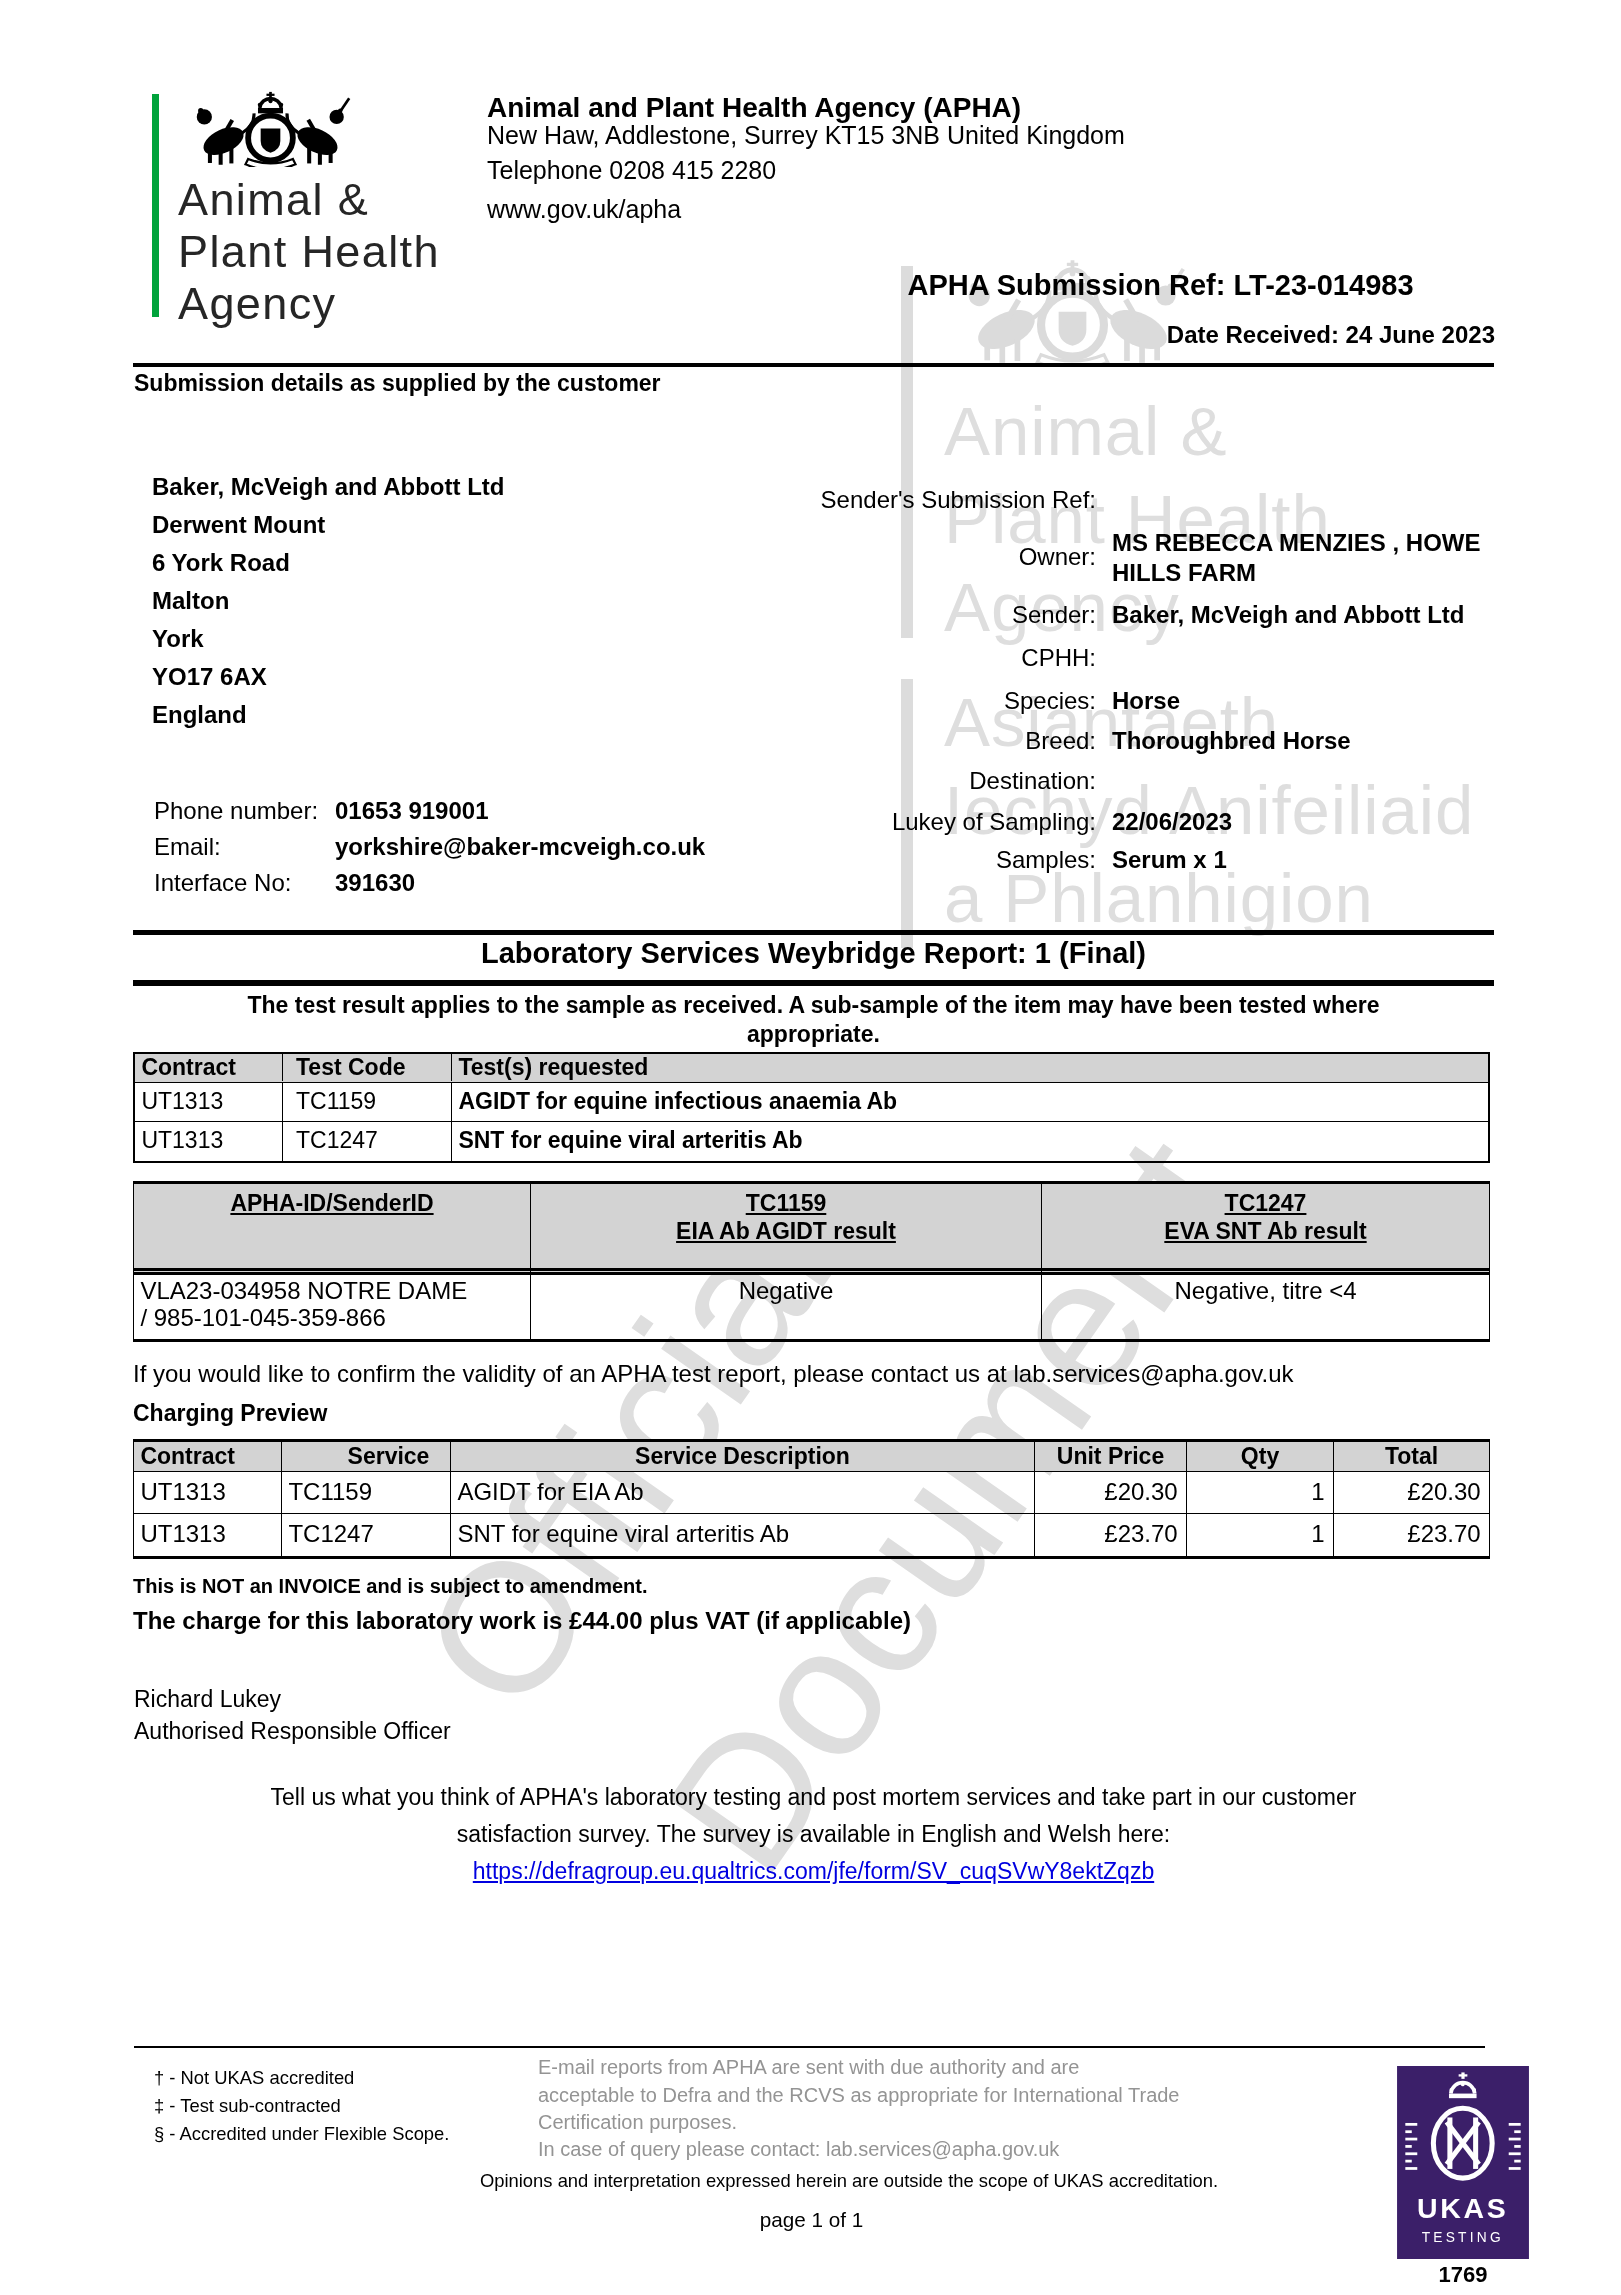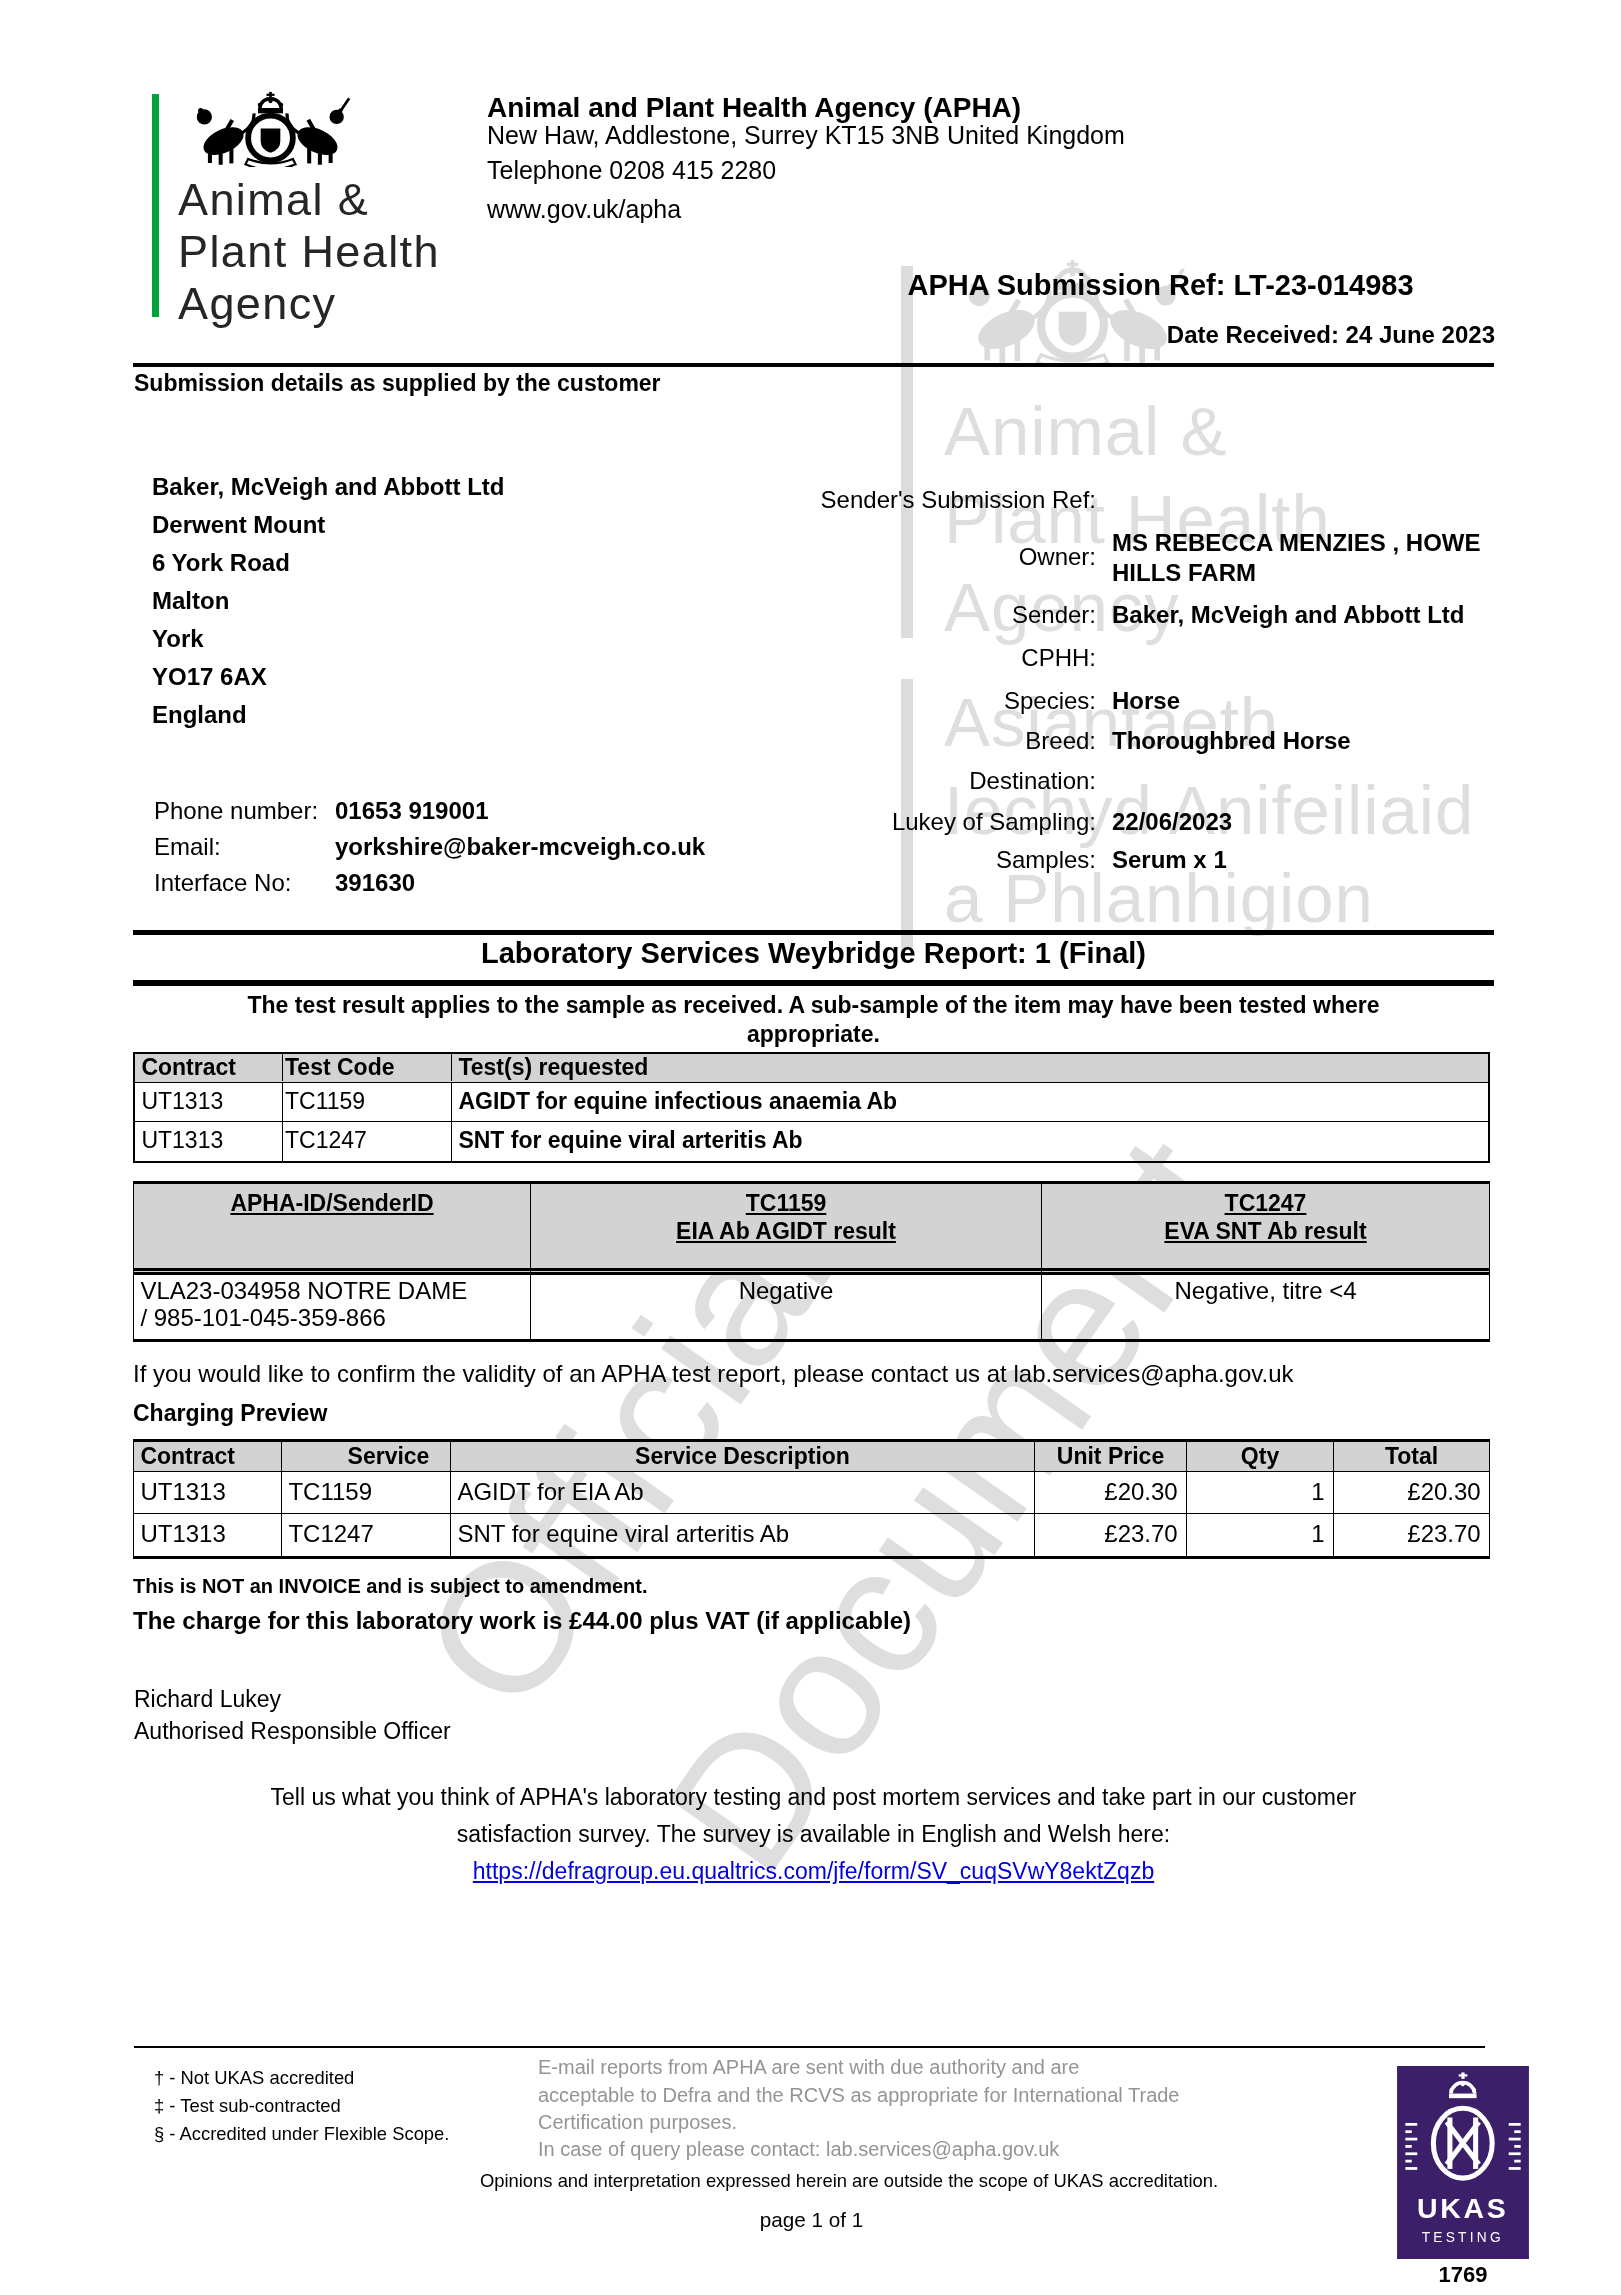--- a/index.html
+++ b/index.html
@@ -31,7 +31,7 @@
   .t1 .drow{height:39px;}
   .t1 .drow1{border-bottom:1.4px solid #000;}
   .t1 .c1{width:147px;padding-left:6.4px;padding-top:5.5px;}
-  .t1 .c2{width:169px;padding-left:2px;padding-top:5.5px;text-align:right;}
+  .t1 .c2{width:169px;padding-left:13px;padding-top:5.5px;text-align:right;}
   .t1 .c3{flex:1;padding-left:6.4px;padding-top:5.5px;}
   .t1 .hrow .tc{padding-top:0;align-items:center;font-weight:bold;}
   .t2{border-top:3.7px solid #000;border-bottom:3.7px solid #000;border-left:1.8px solid #000;border-right:1.8px solid #000;}

